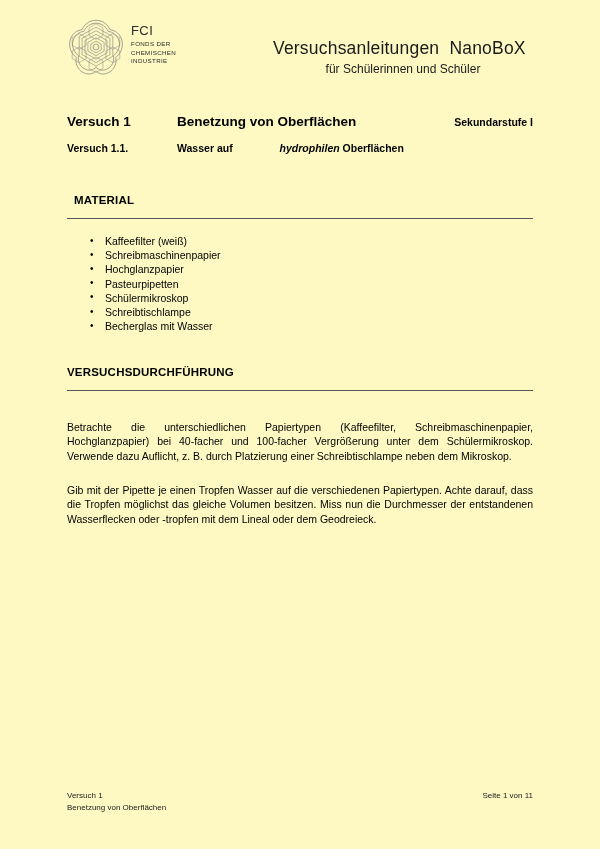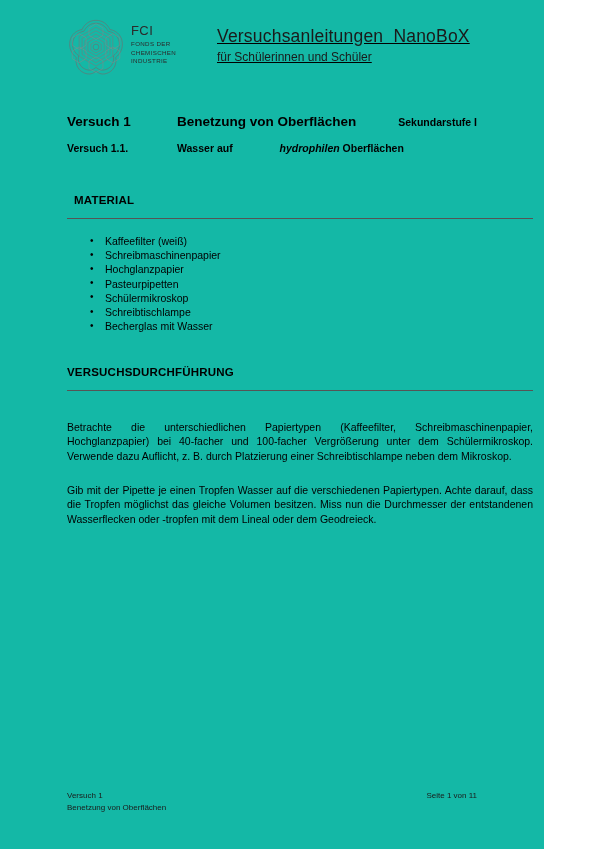--- a/index.html
+++ b/index.html
@@ -14,9 +14,9 @@
   }
   .page {
     position: relative;
-    width: 544px;
+    width: 600px;
     height: 849px;
-    background: #14b8a6;
+    background: #fef9c3;
     overflow: hidden;
     box-sizing: border-box;
   }

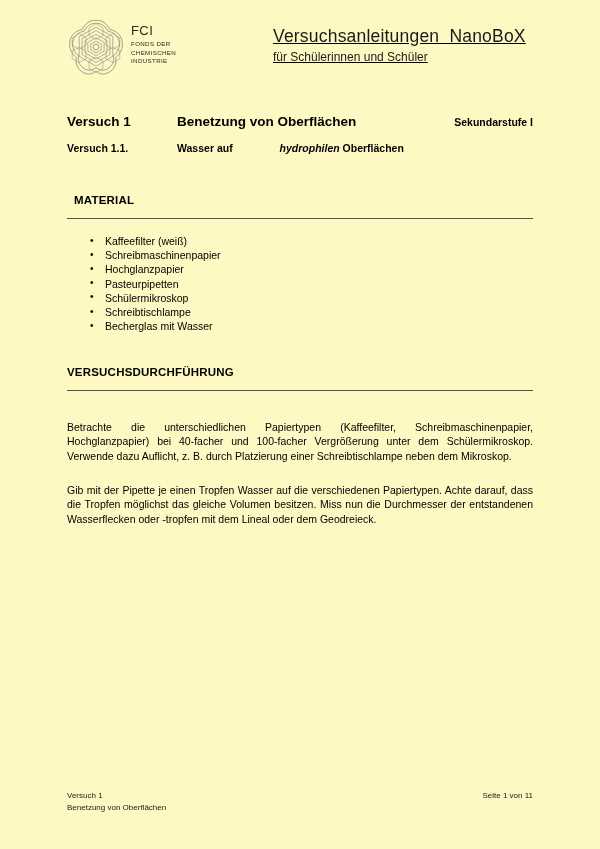--- a/index.html
+++ b/index.html
@@ -68,10 +68,9 @@
   .title-block {
     position: absolute;
     right: 0;
-    top: 8px;
+    top: 20px;
     text-align: left;
     width: 260px;
-    text-decoration: underline;
   }
   .doc-title {
     font-size: 17.5px;

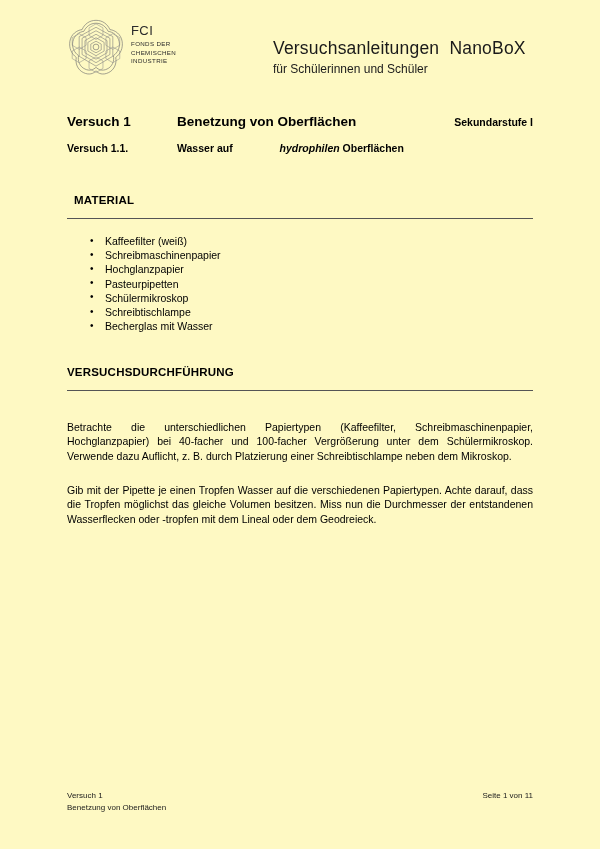--- a/index.html
+++ b/index.html
@@ -84,6 +84,7 @@
     font-size: 12px;
     font-weight: 400;
     color: #1a1a1a;
+    text-align: center;
   }
 
   

